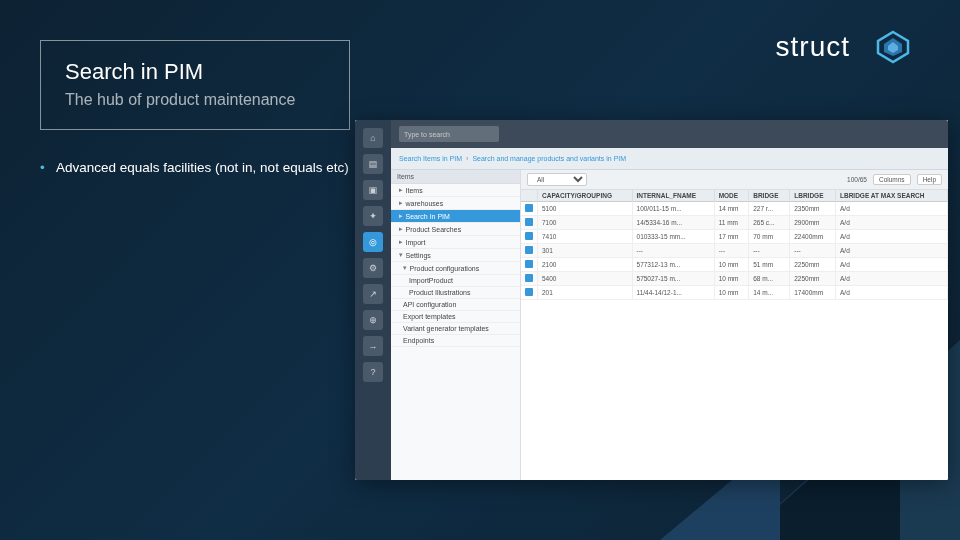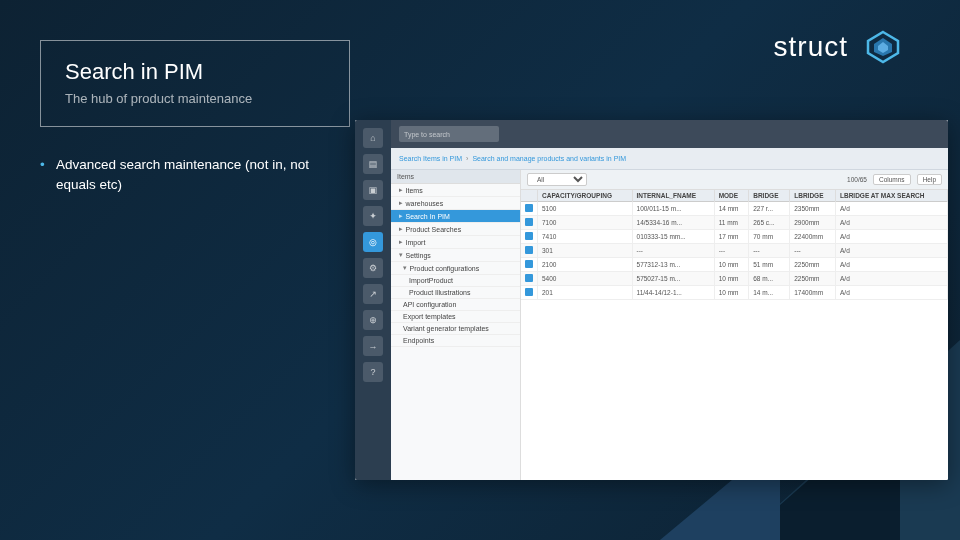--- a/index.html
+++ b/index.html
@@ -55,10 +55,10 @@
     .logo {
       position: absolute;
       top: 28px;
-      right: 58px;
-      display: flex;
-      align-items: center;
-      gap: 16px;
+      right: 48px;
+      display: flex;
+      align-items: center;
+      gap: 24px;
     }
     .logo-text {
       color: #ffffff;

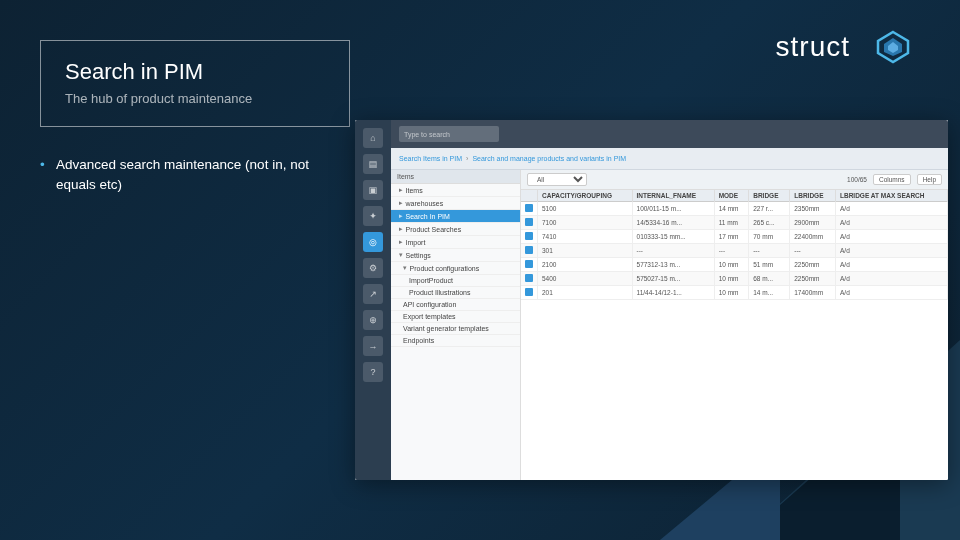--- a/index.html
+++ b/index.html
@@ -93,7 +93,7 @@
     }
     .title-sub {
       color: rgba(255,255,255,0.65);
-      font-size: 13px;
+      font-size: 16px;
       font-weight: 300;
     }
 

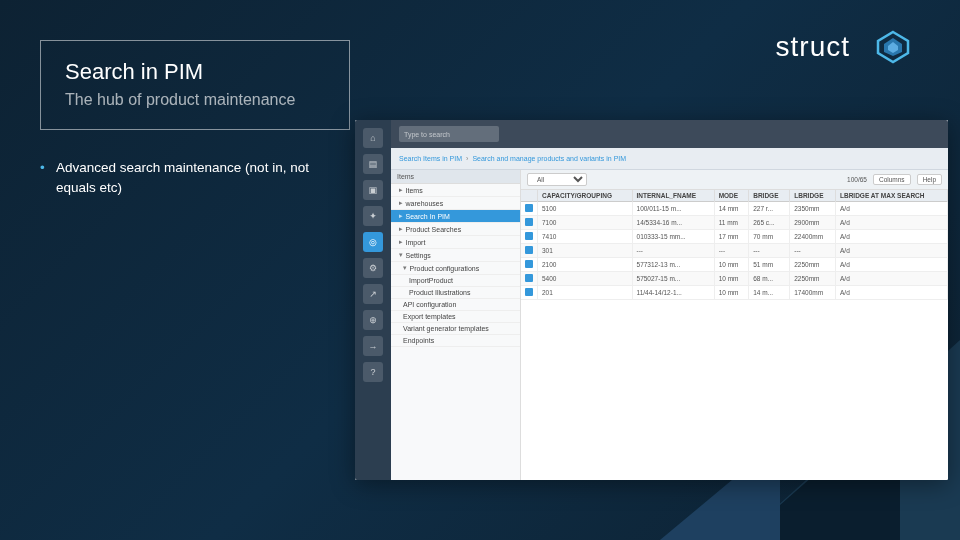--- a/index.html
+++ b/index.html
@@ -367,7 +367,7 @@
     <div class="title-sub">The hub of product maintenance</div>
   </div>
   <ul class="bullets">
-    <li>Advanced search maintenance (not in, not equals etc)</li>
+    <li>Advanced equals facilities (not in, not equals etc)</li>
   </ul>
 </div>
 

